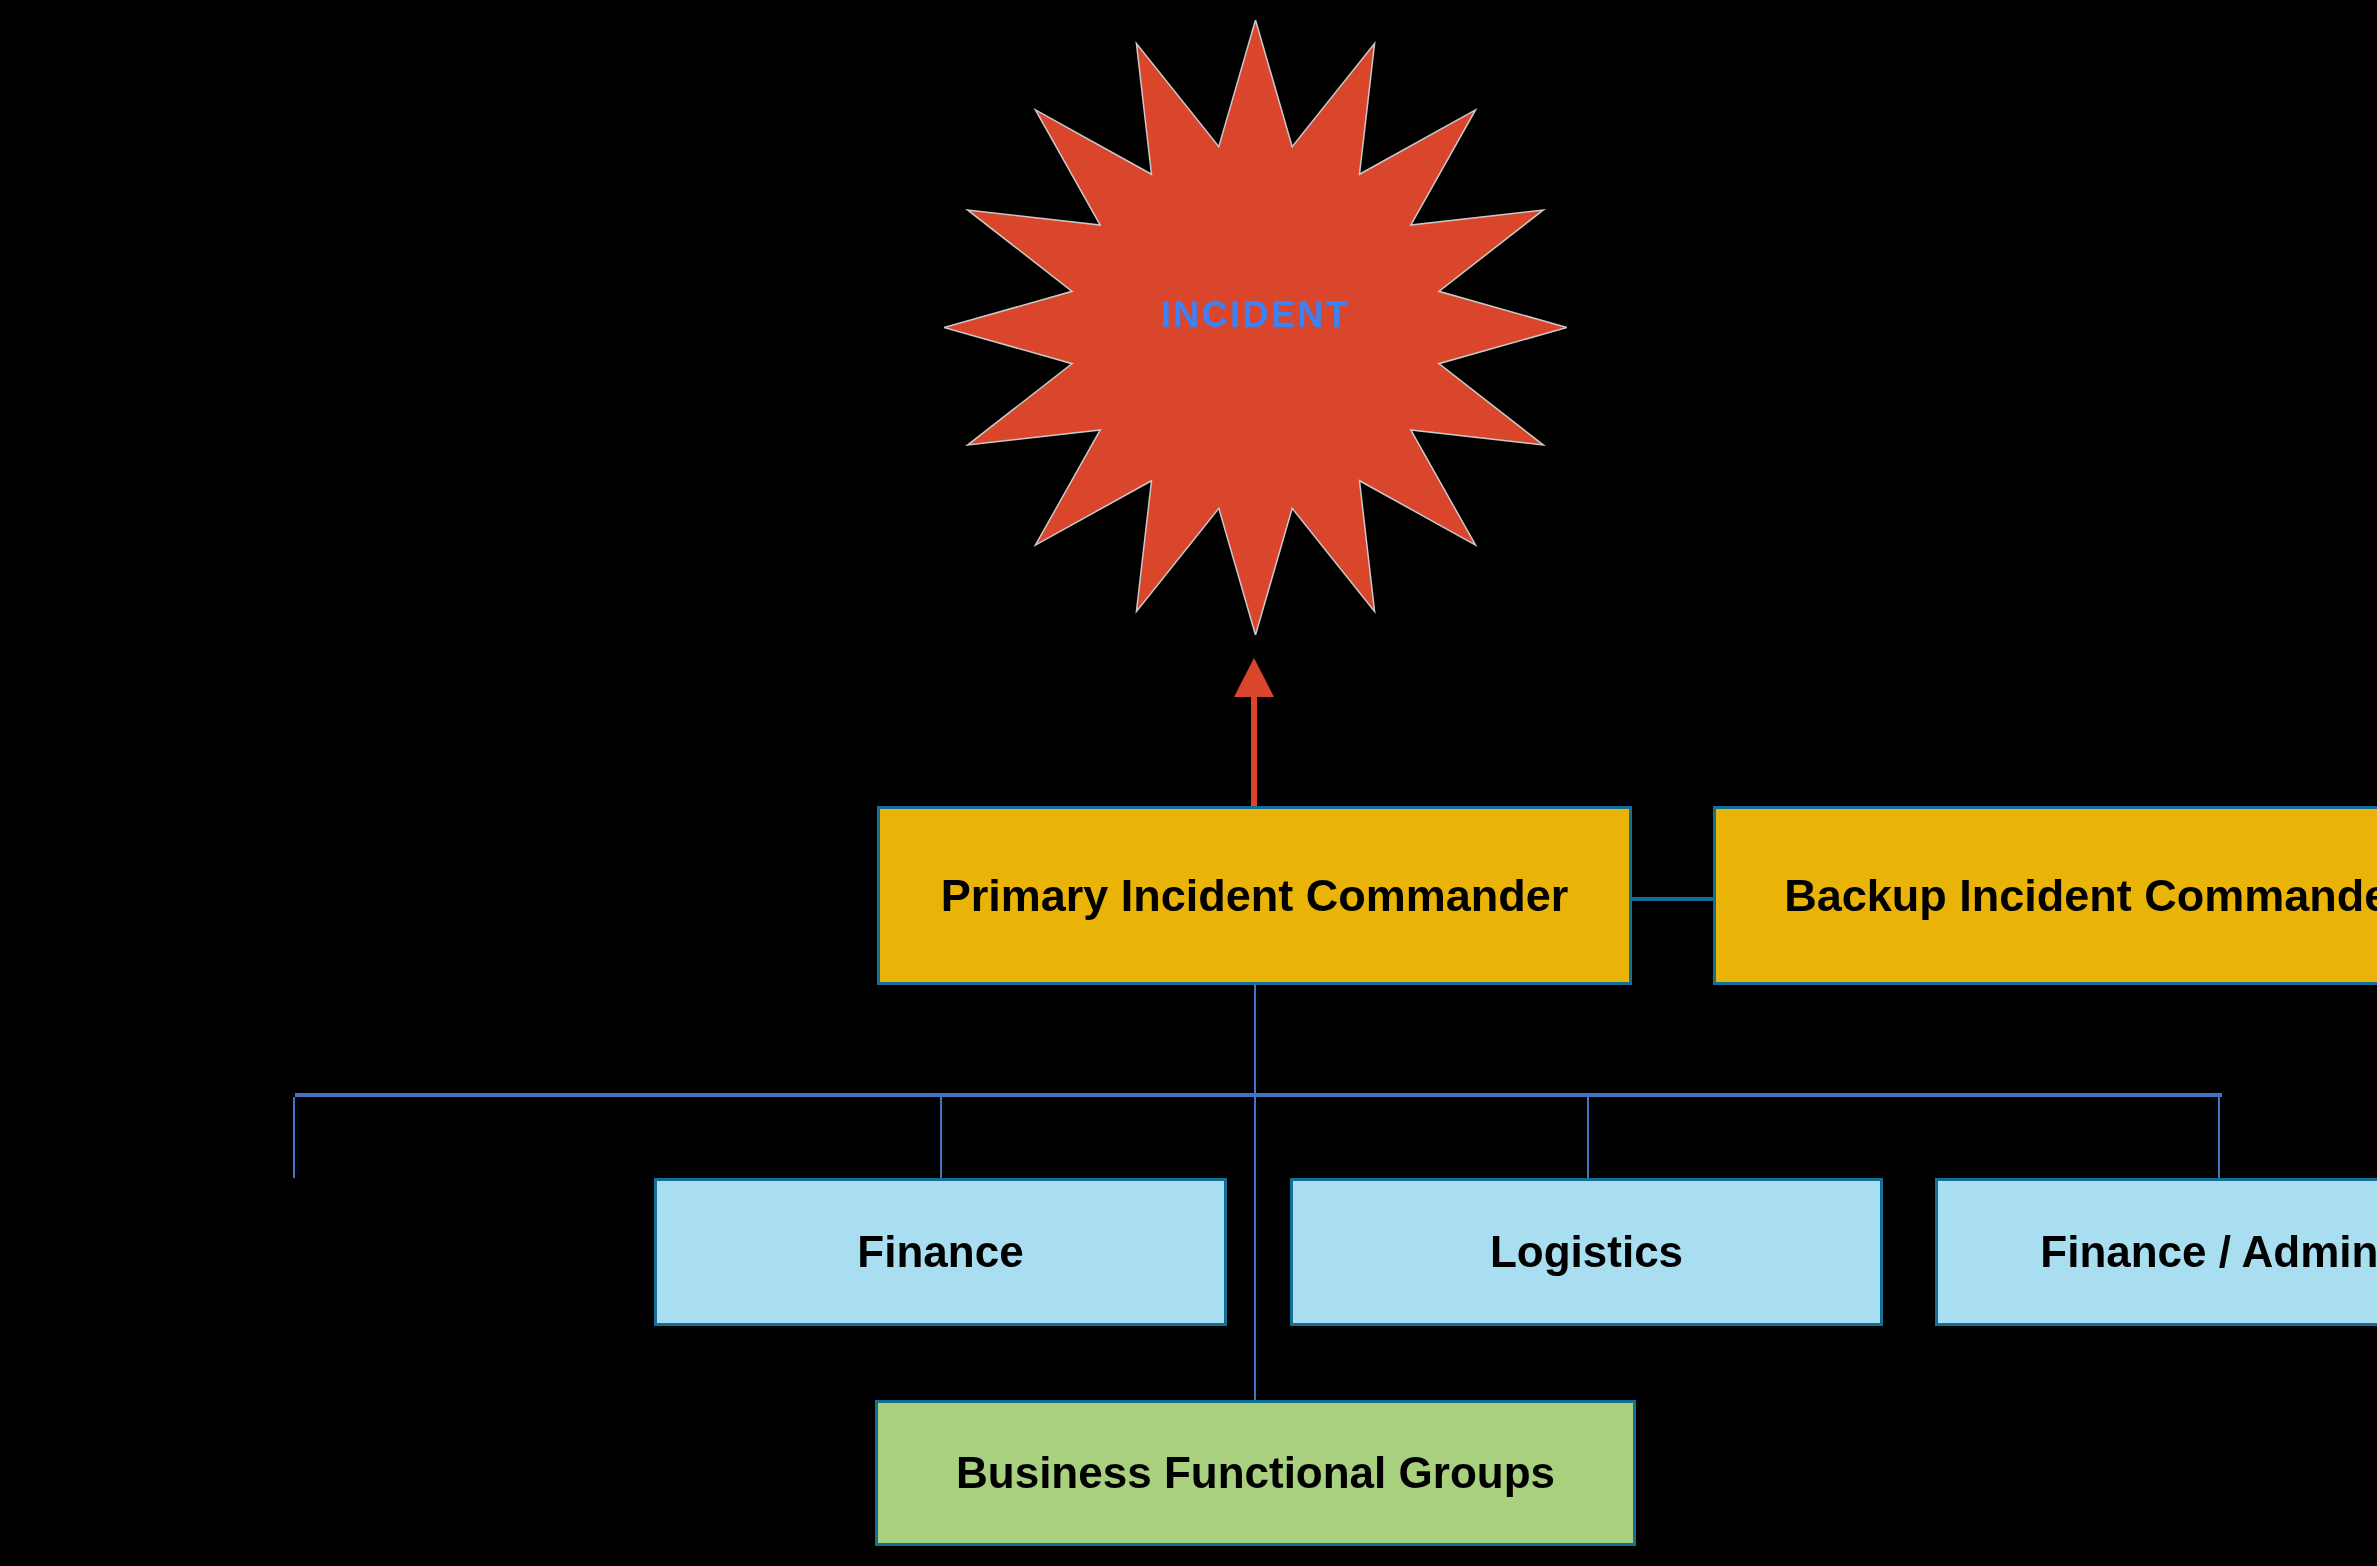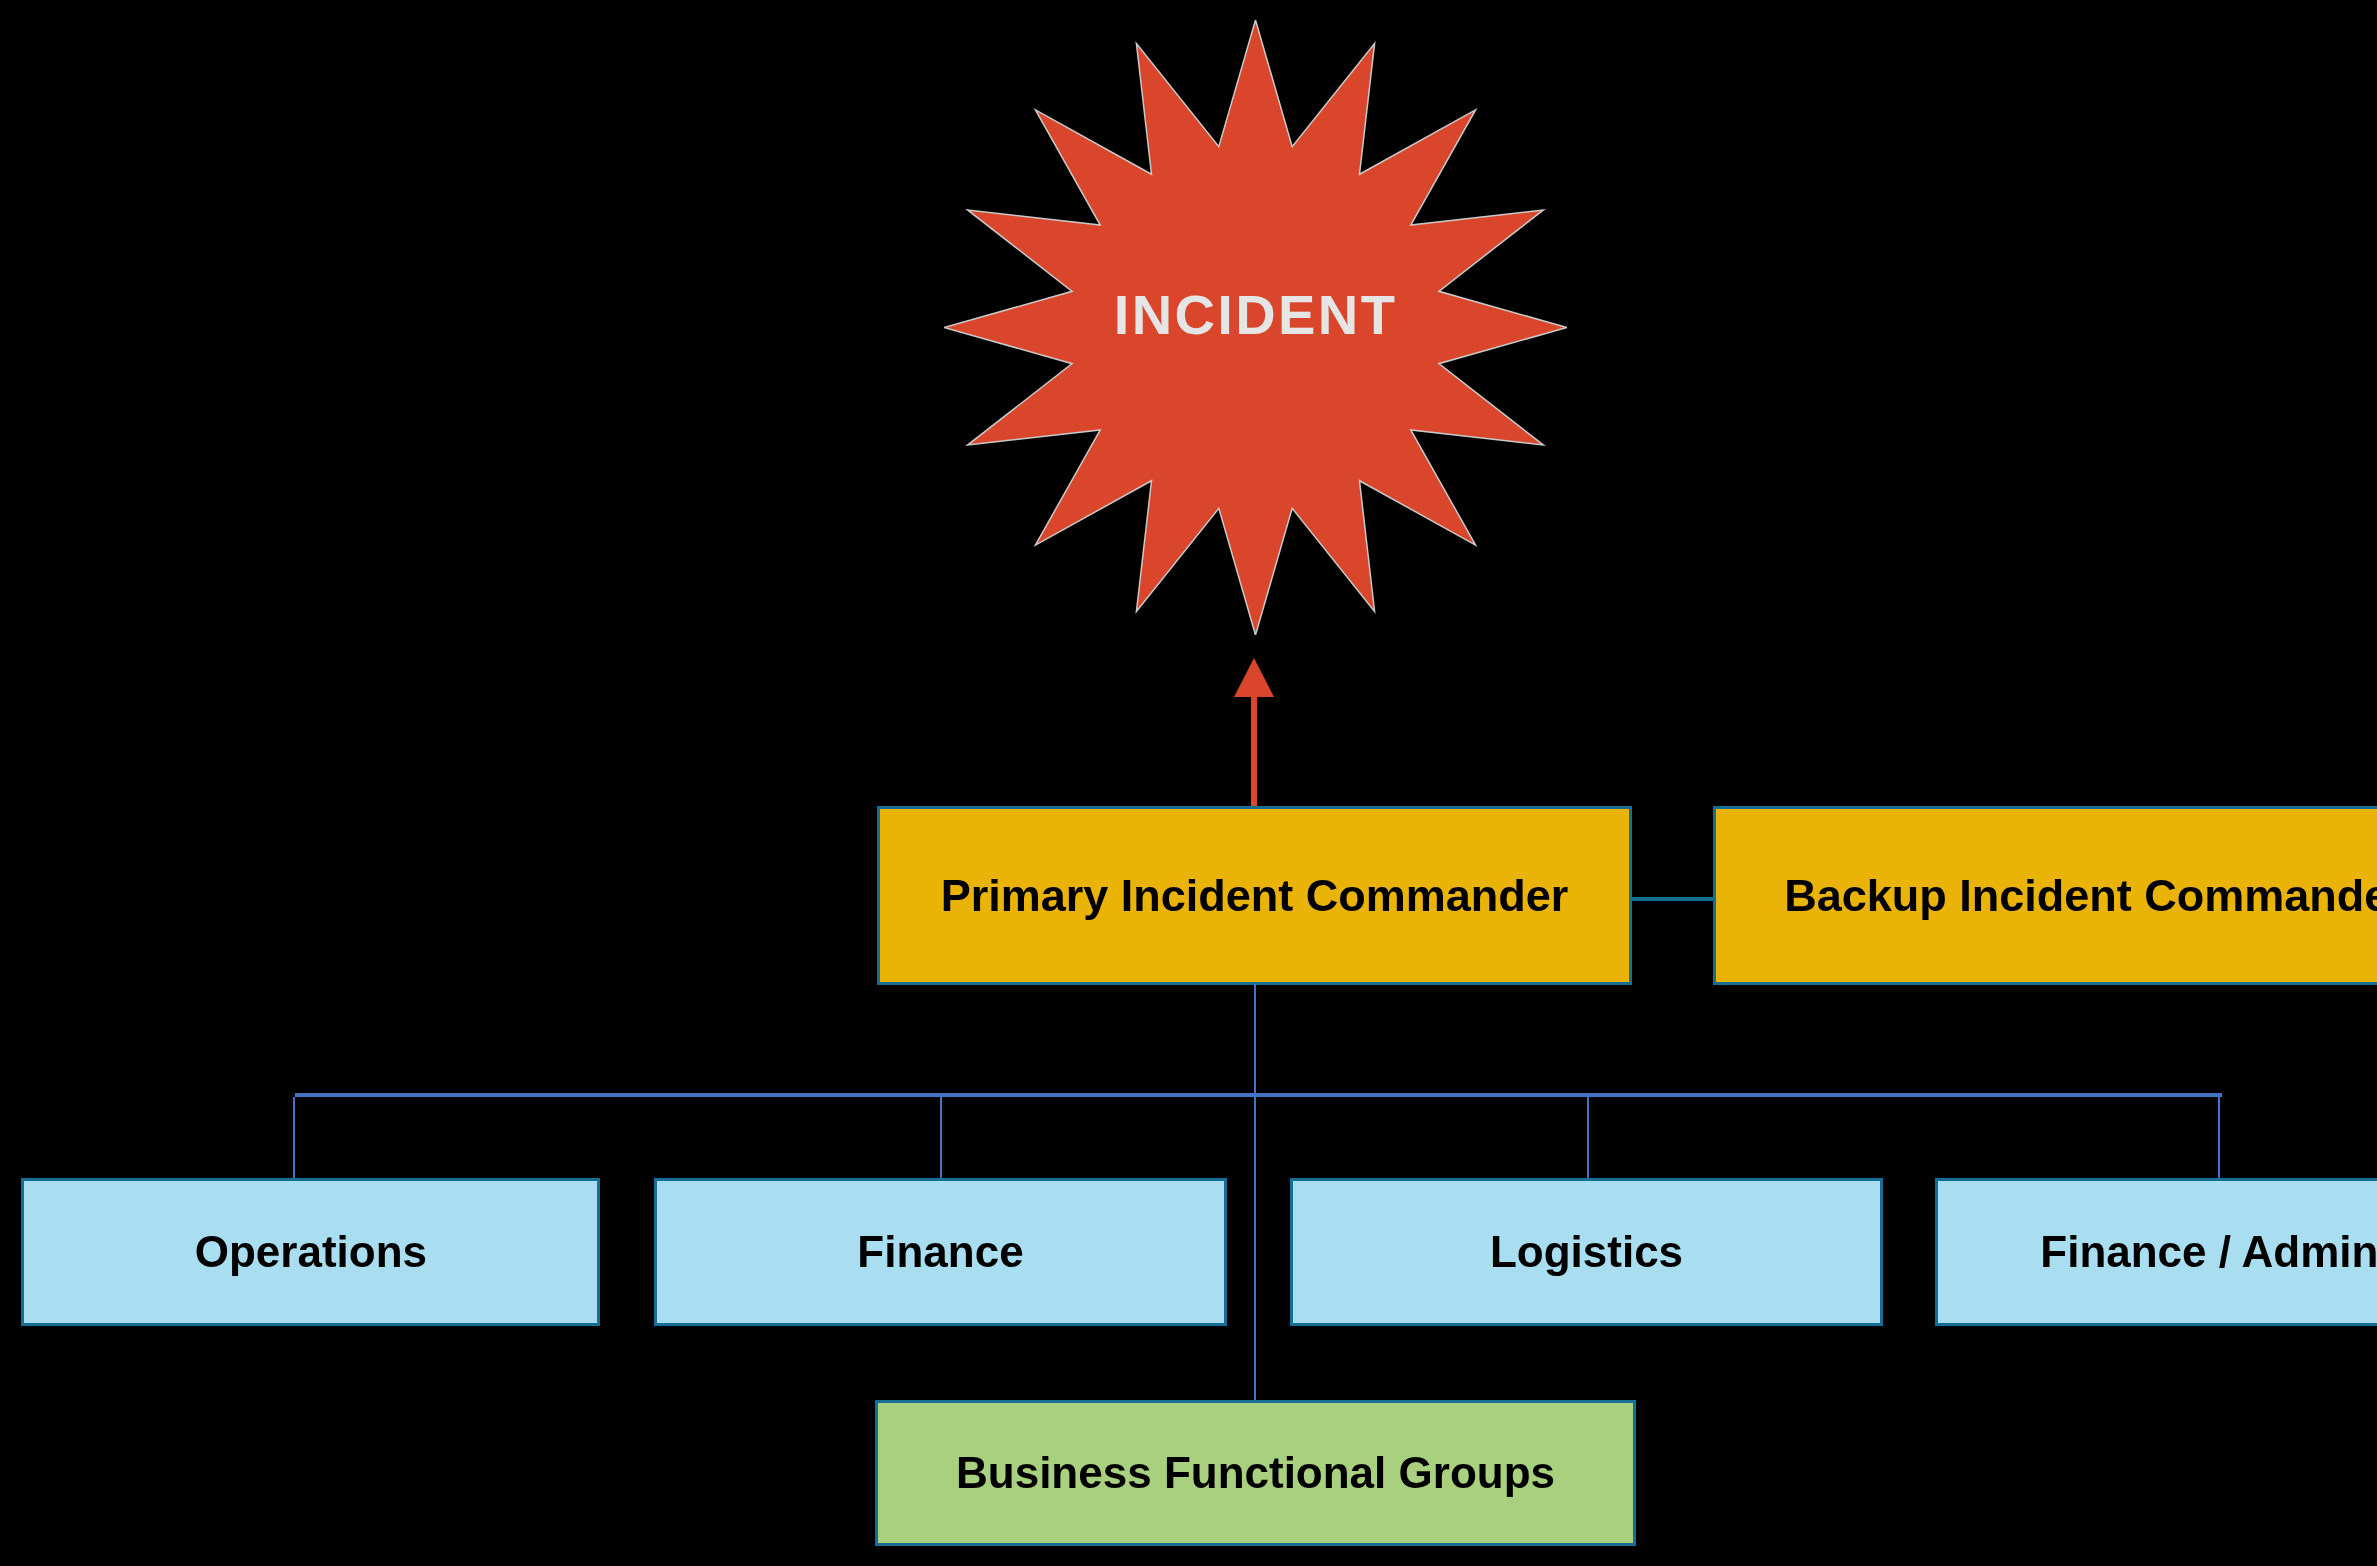--- a/index.html
+++ b/index.html
@@ -31,8 +31,8 @@
     display: flex;
     align-items: center;
     justify-content: center;
-    color: #e5e5e5;
-    font-size: 56px;
+    color: #3b82f6;
+    font-size: 36px;
     font-weight: bold;
     letter-spacing: 2.4px;
     transform: translateY(-13.3px);

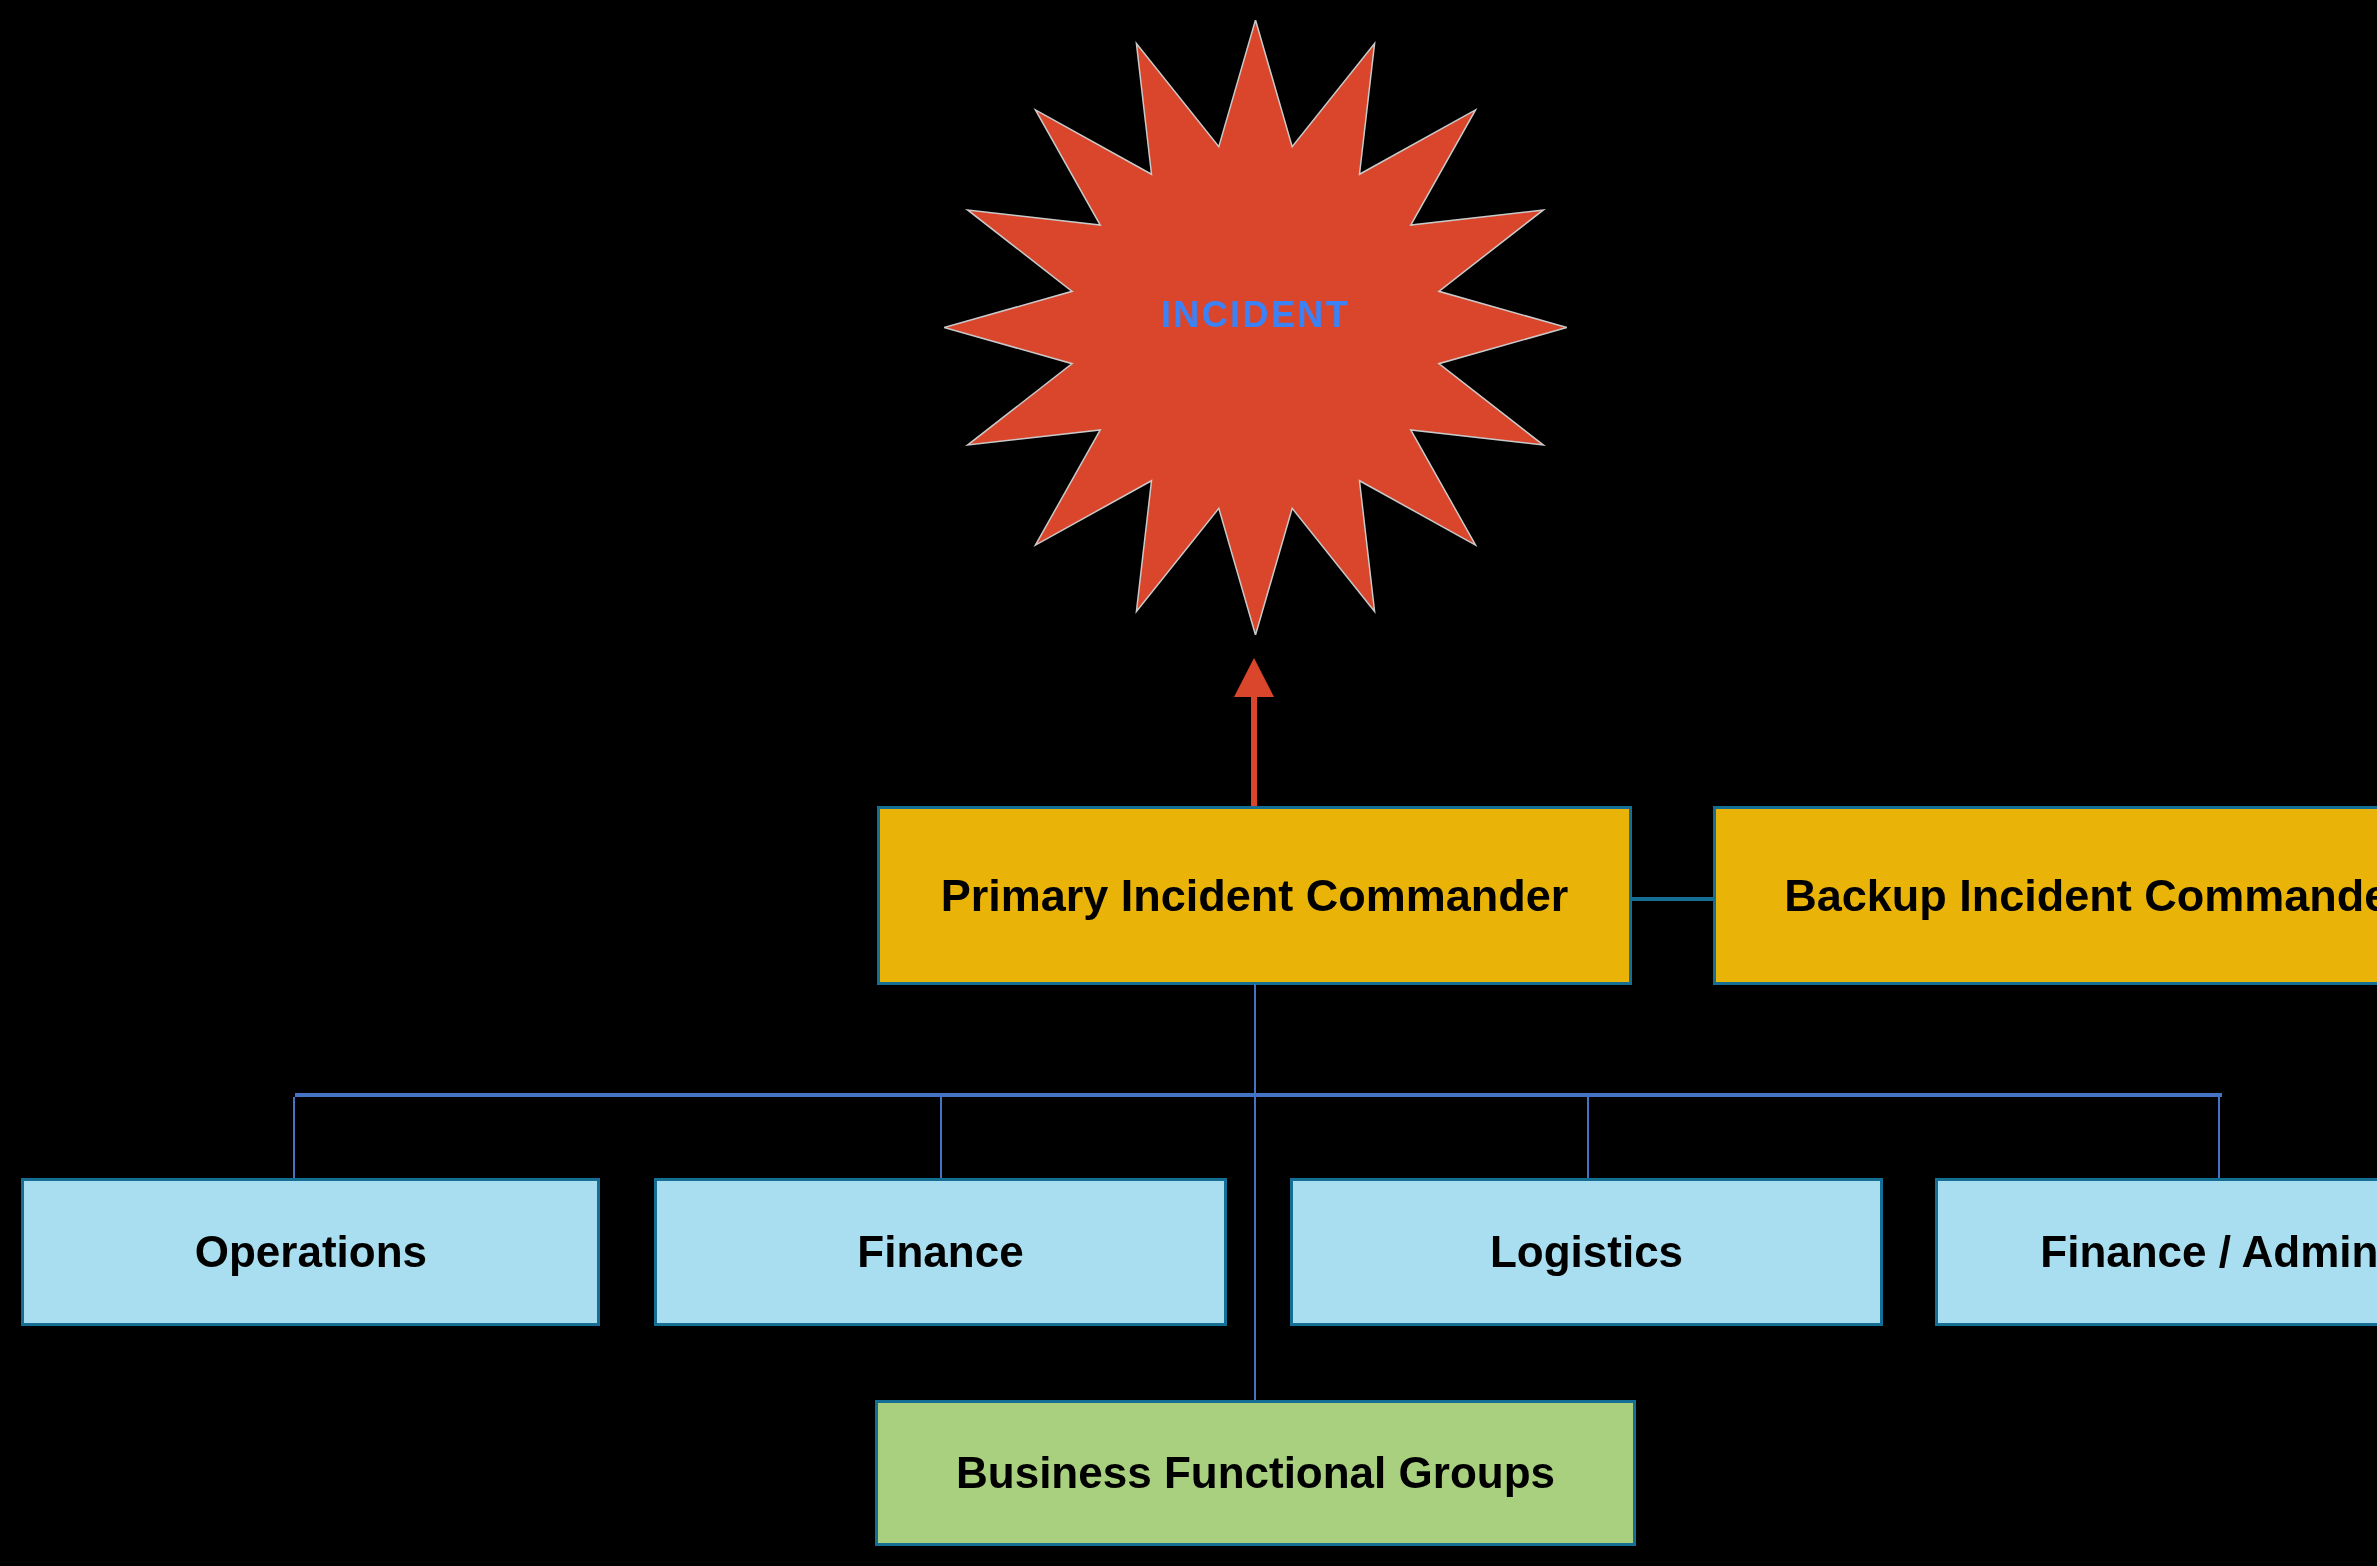--- a/index.html
+++ b/index.html
@@ -96,9 +96,6 @@
   <div class="line line-blue" style="left:2218px; top:1097px; width:2.4px; height:81px;"></div>
   <div class="line line-blue" style="left:1254px; top:1097px; width:2.4px; height:303px;"></div>
 
-  <div class="box box-blue" style="left:21.4px; top:1178px; width:579px; height:148px;">
-    <span>Operations</span>
-  </div>
   <div class="box box-blue" style="left:654px; top:1178px; width:573px; height:148px;">
     <span>Finance</span>
   </div>

